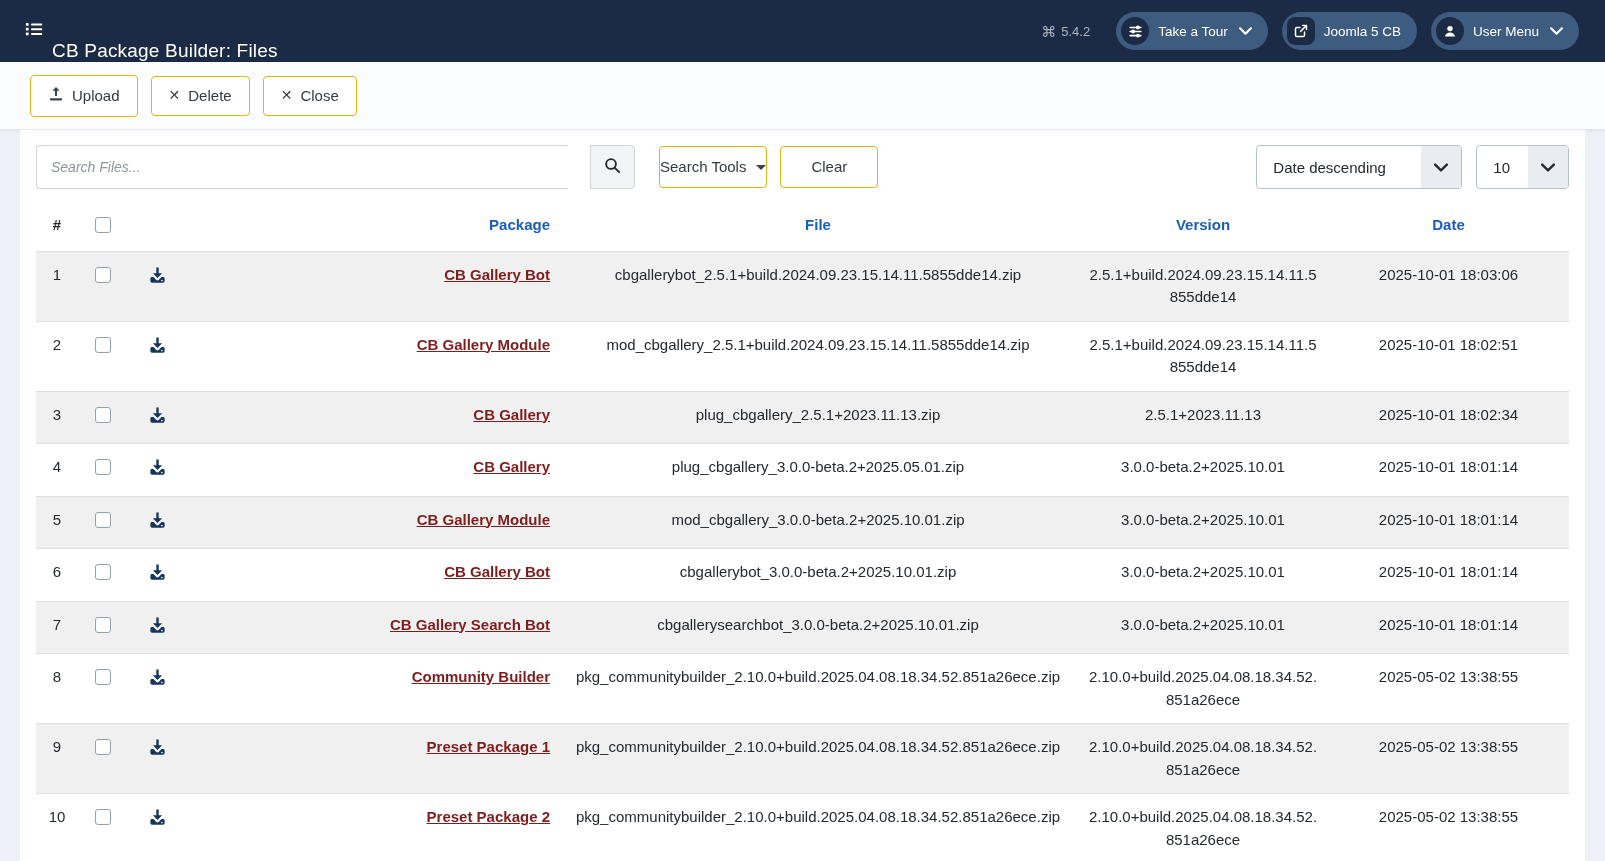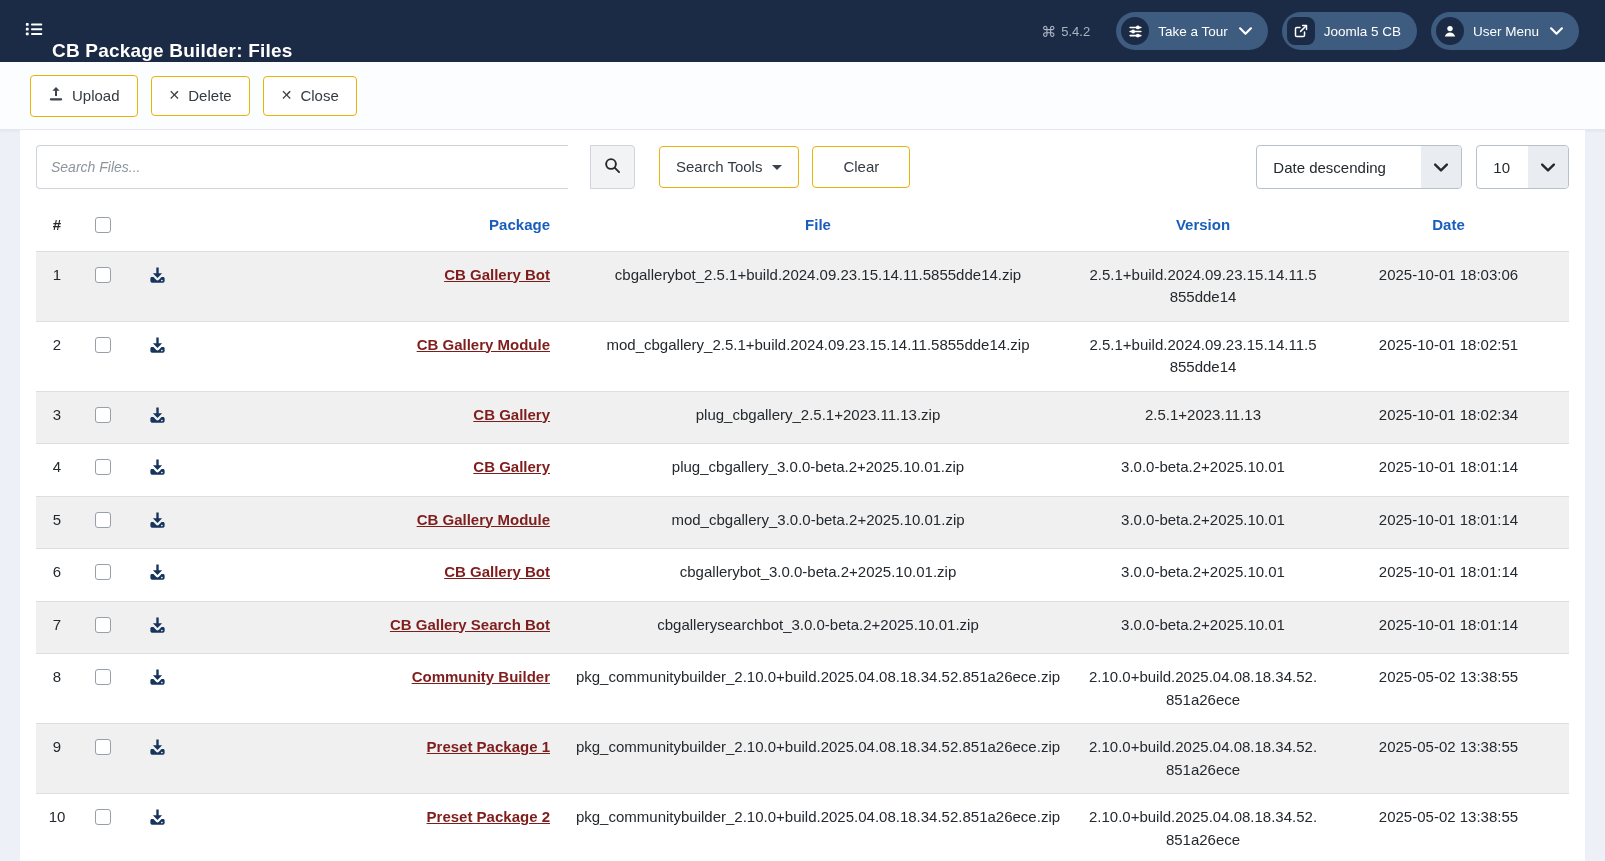--- a/index.html
+++ b/index.html
@@ -20,7 +20,7 @@
     padding: 0 26px 0 24px;
   }
   .nav-left { display: flex; align-items: center; gap: 8px; color: #fff; }
-  .nav-title { font-size: 19px; font-weight: 700; letter-spacing: .2px; margin-top: 40px; }
+  .nav-title { font-size: 19px; font-weight: 400; letter-spacing: .2px; margin-top: 40px; }
   .nav-right { display: flex; align-items: center; gap: 14px; }
   .nav-version {
     color: #a9b4c2; font-size: 13px; display: flex; align-items: center; gap: 5px;

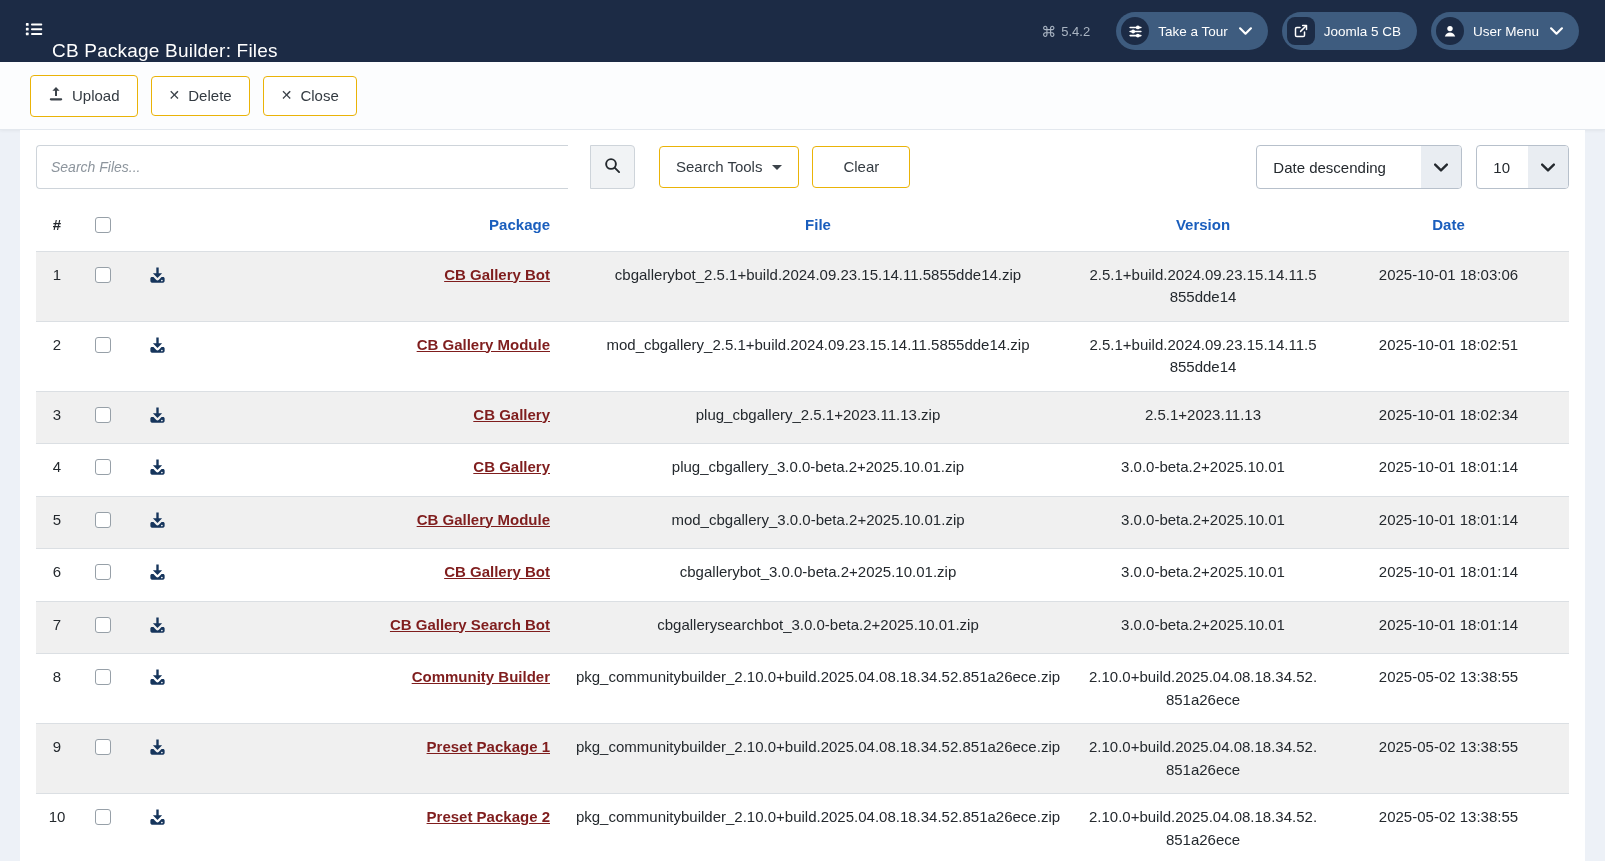--- a/index.html
+++ b/index.html
@@ -74,7 +74,7 @@
     border-radius: 0 4px 4px 0; display: flex; align-items: center; justify-content: center;
     cursor: pointer;
   }
-  .tools-btn { margin-left: 24px; padding: 11px 16px; }
+  .tools-btn { margin-left: 24px; padding: 11px 0; }
   .clear-btn { margin-left: 13px; padding: 11px 30px; }
   .caret { width: 0; height: 0; border-left: 5px solid transparent; border-right: 5px solid transparent; border-top: 5px solid #3c434a; margin-left: 2px; }
   .filters-right { margin-left: auto; display: flex; gap: 14px; }

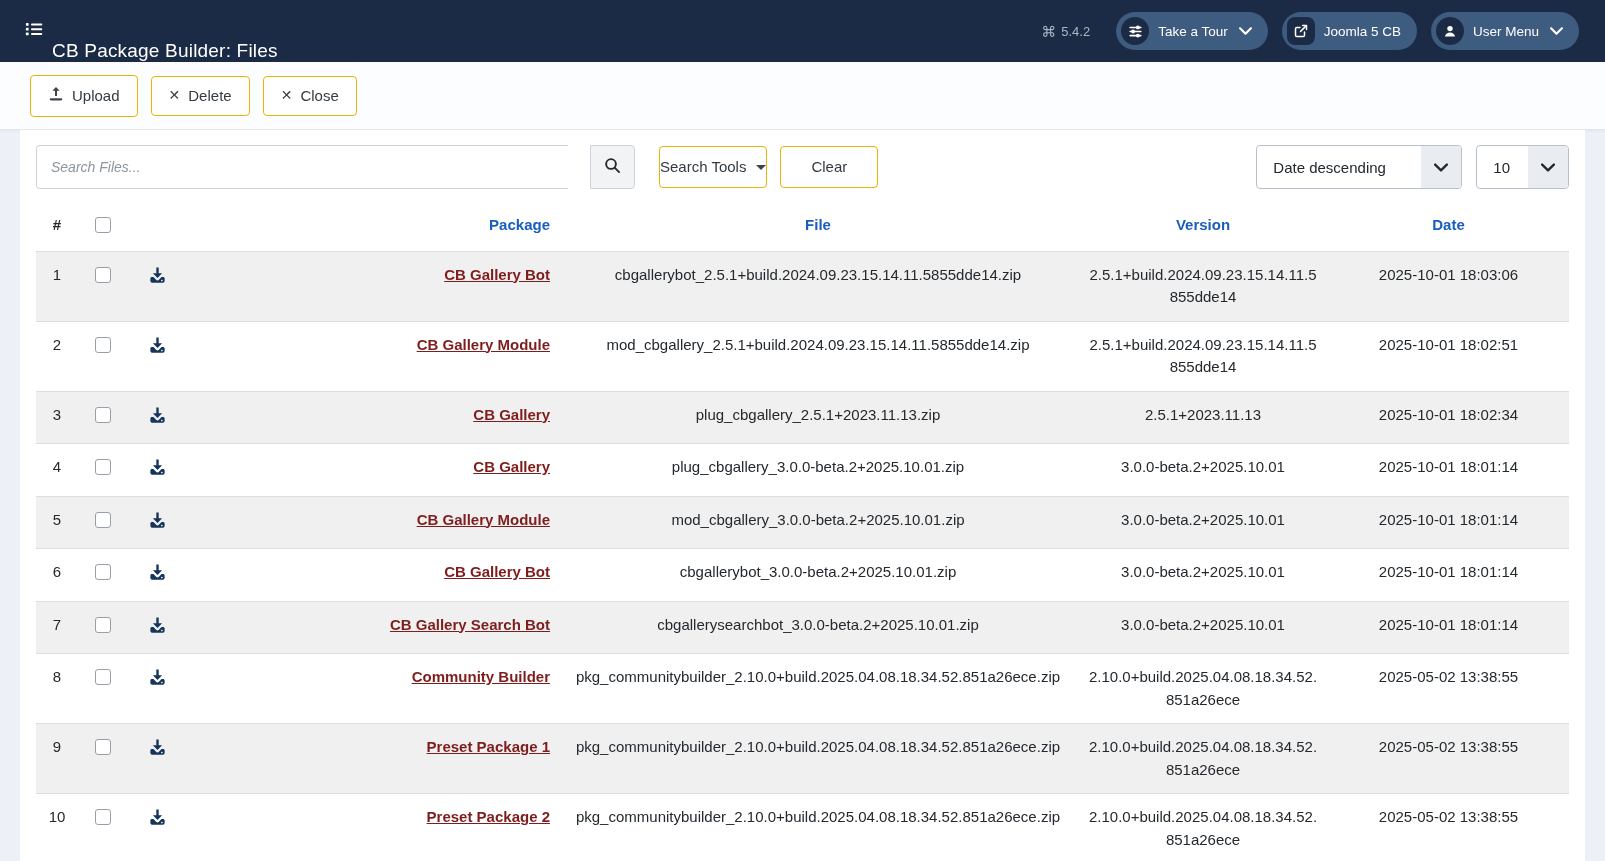--- a/index.html
+++ b/index.html
@@ -327,7 +327,7 @@
       </span>
     </td>
     <td class="c-pkg"><a href="#">CB Gallery</a></td>
-    <td class="c-file">plug_cbgallery_3.0.0-beta.2+2025.10.01.zip</td>
+    <td class="c-file">plug_cbgallery_3.0.0-beta.2+2025.05.01.zip</td>
     <td class="c-ver">3.0.0-beta.2+2025.10.01</td>
     <td class="c-date">2025-10-01 18:01:14</td>
   </tr>

